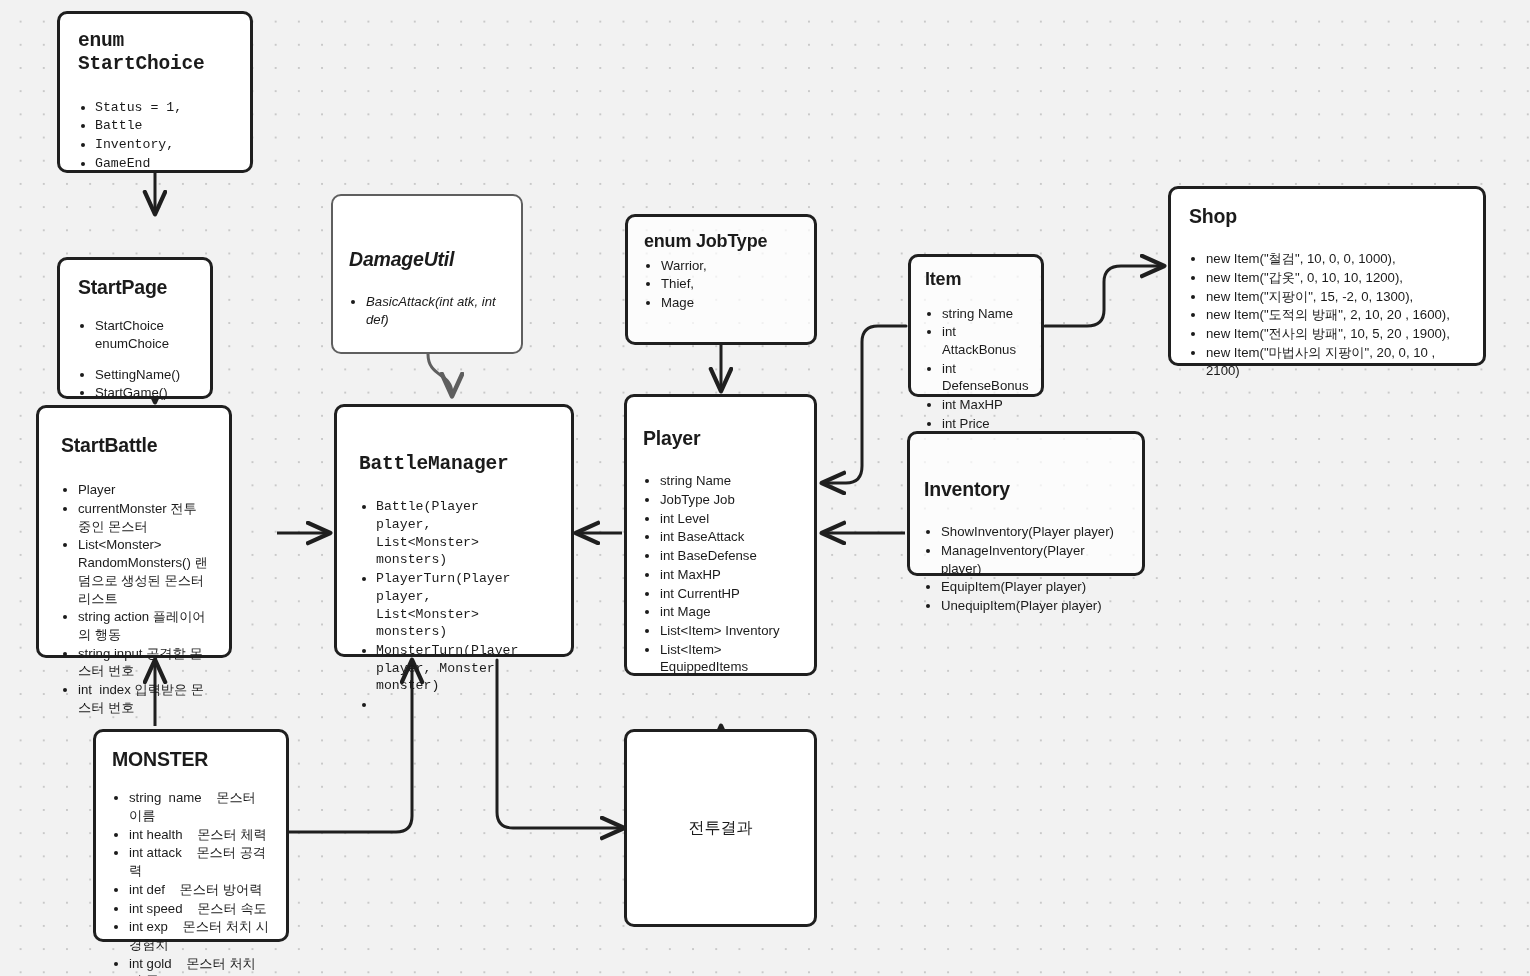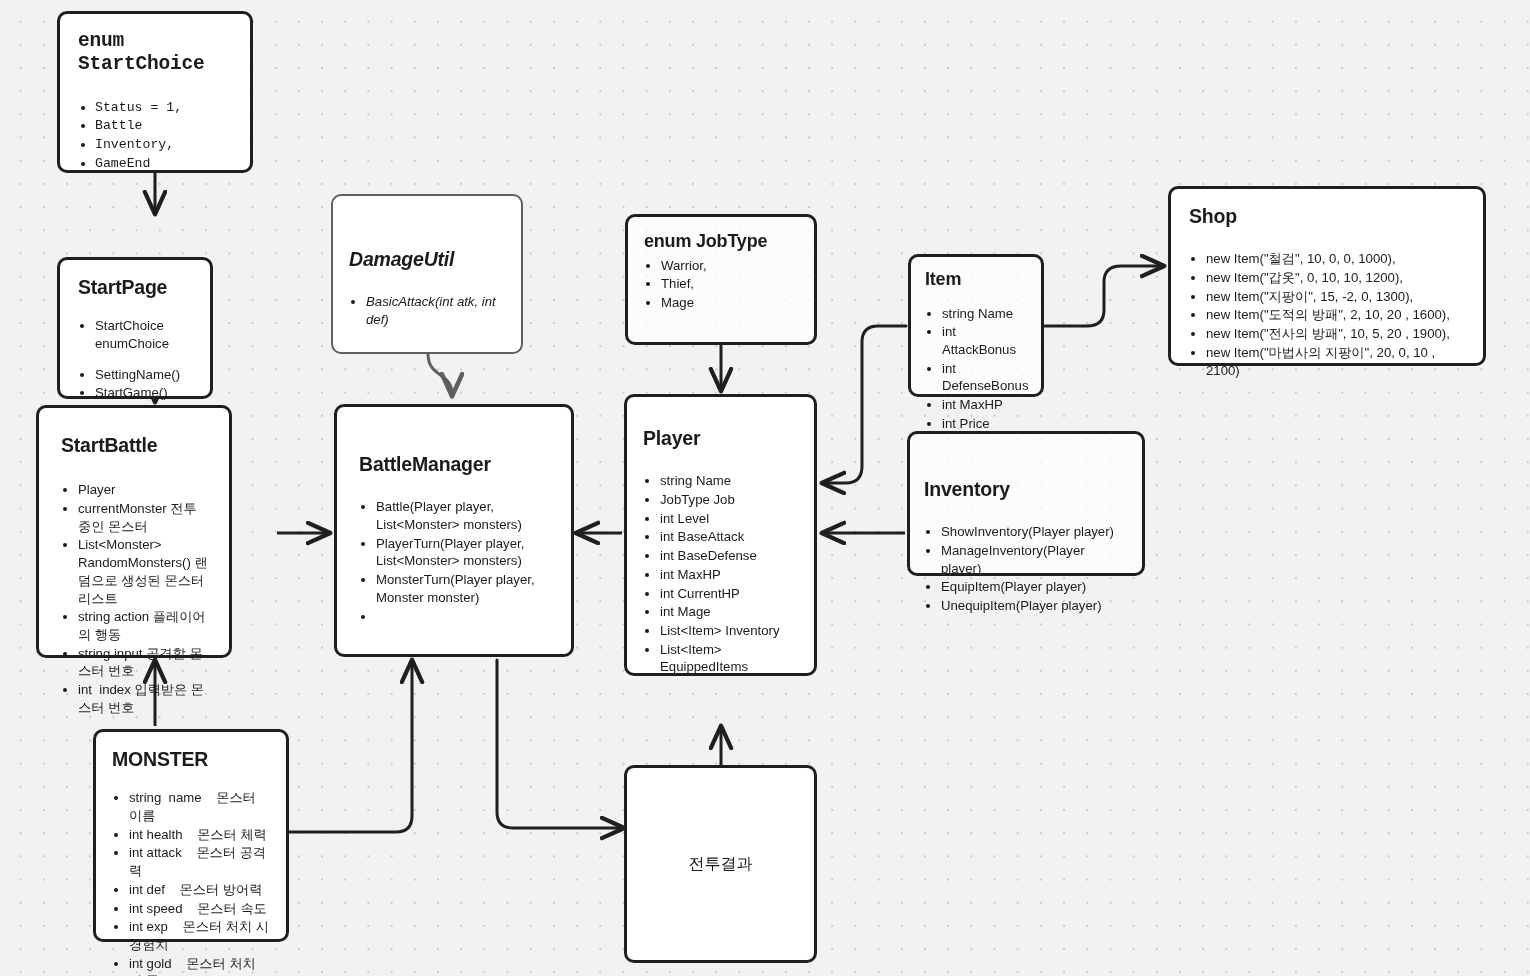--- a/index.html
+++ b/index.html
@@ -183,7 +183,7 @@
   </div>
 
   <div class="node" style="left:334px; top:404px; width:240px; height:253px;">
-    <div class="inner" style="padding:46px 32px 0 22px;">
+    <div class="inner" style="padding:46px 32px 0 22px;font-family:Liberation Mono, monospace;">
       <div class="title">BattleManager</div>
       <ul class="fields" style="margin-top:22px;">
         <li>Battle(Player player, List&lt;Monster&gt; monsters)</li>

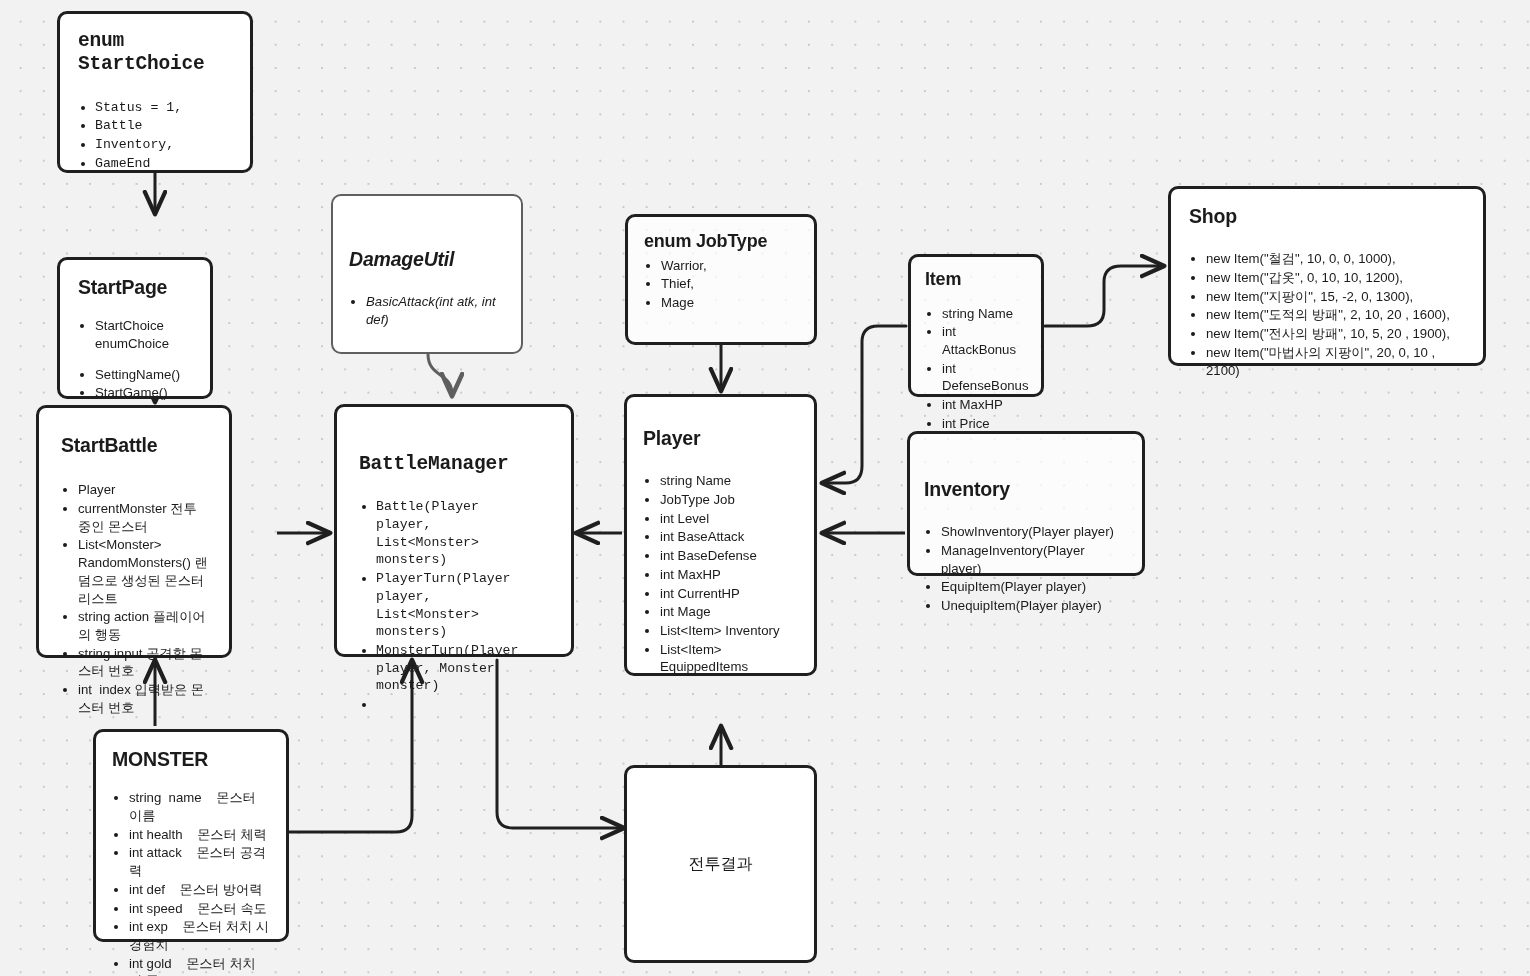--- a/index.html
+++ b/index.html
@@ -223,7 +223,7 @@
     </div>
   </div>
 
-  <div class="node" style="left:624px; top:729px; width:193px; height:198px;margin-top:36px;">
+  <div class="node" style="left:624px; top:729px; width:193px; height:198px;">
     <div class="inner">
       <div class="center-label">전투결과</div>
     </div>

